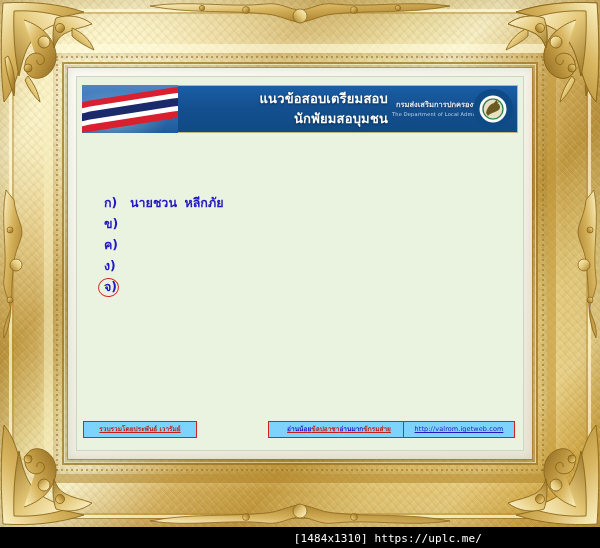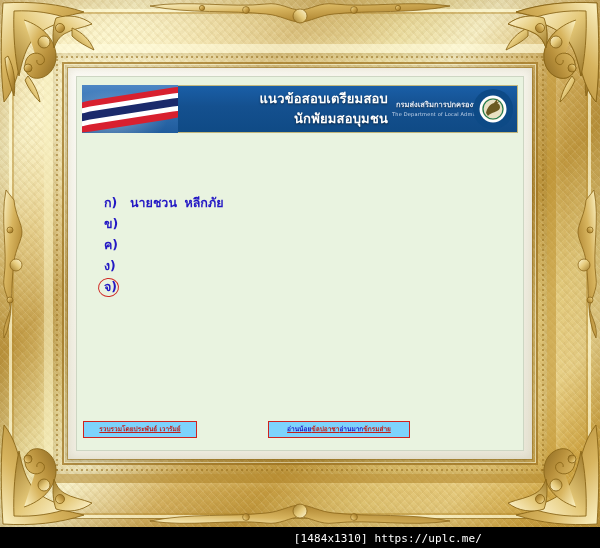--- a/index.html
+++ b/index.html
@@ -506,6 +506,7 @@
               <span class="blue">  อ่านมาก</span>
               <span class="red">ข้กรมส่าย</span>
           </div>
+          <div class="footer-box" id="footer-url">http://valrom.igetweb.com</div>
         </div>
 
       </div>

